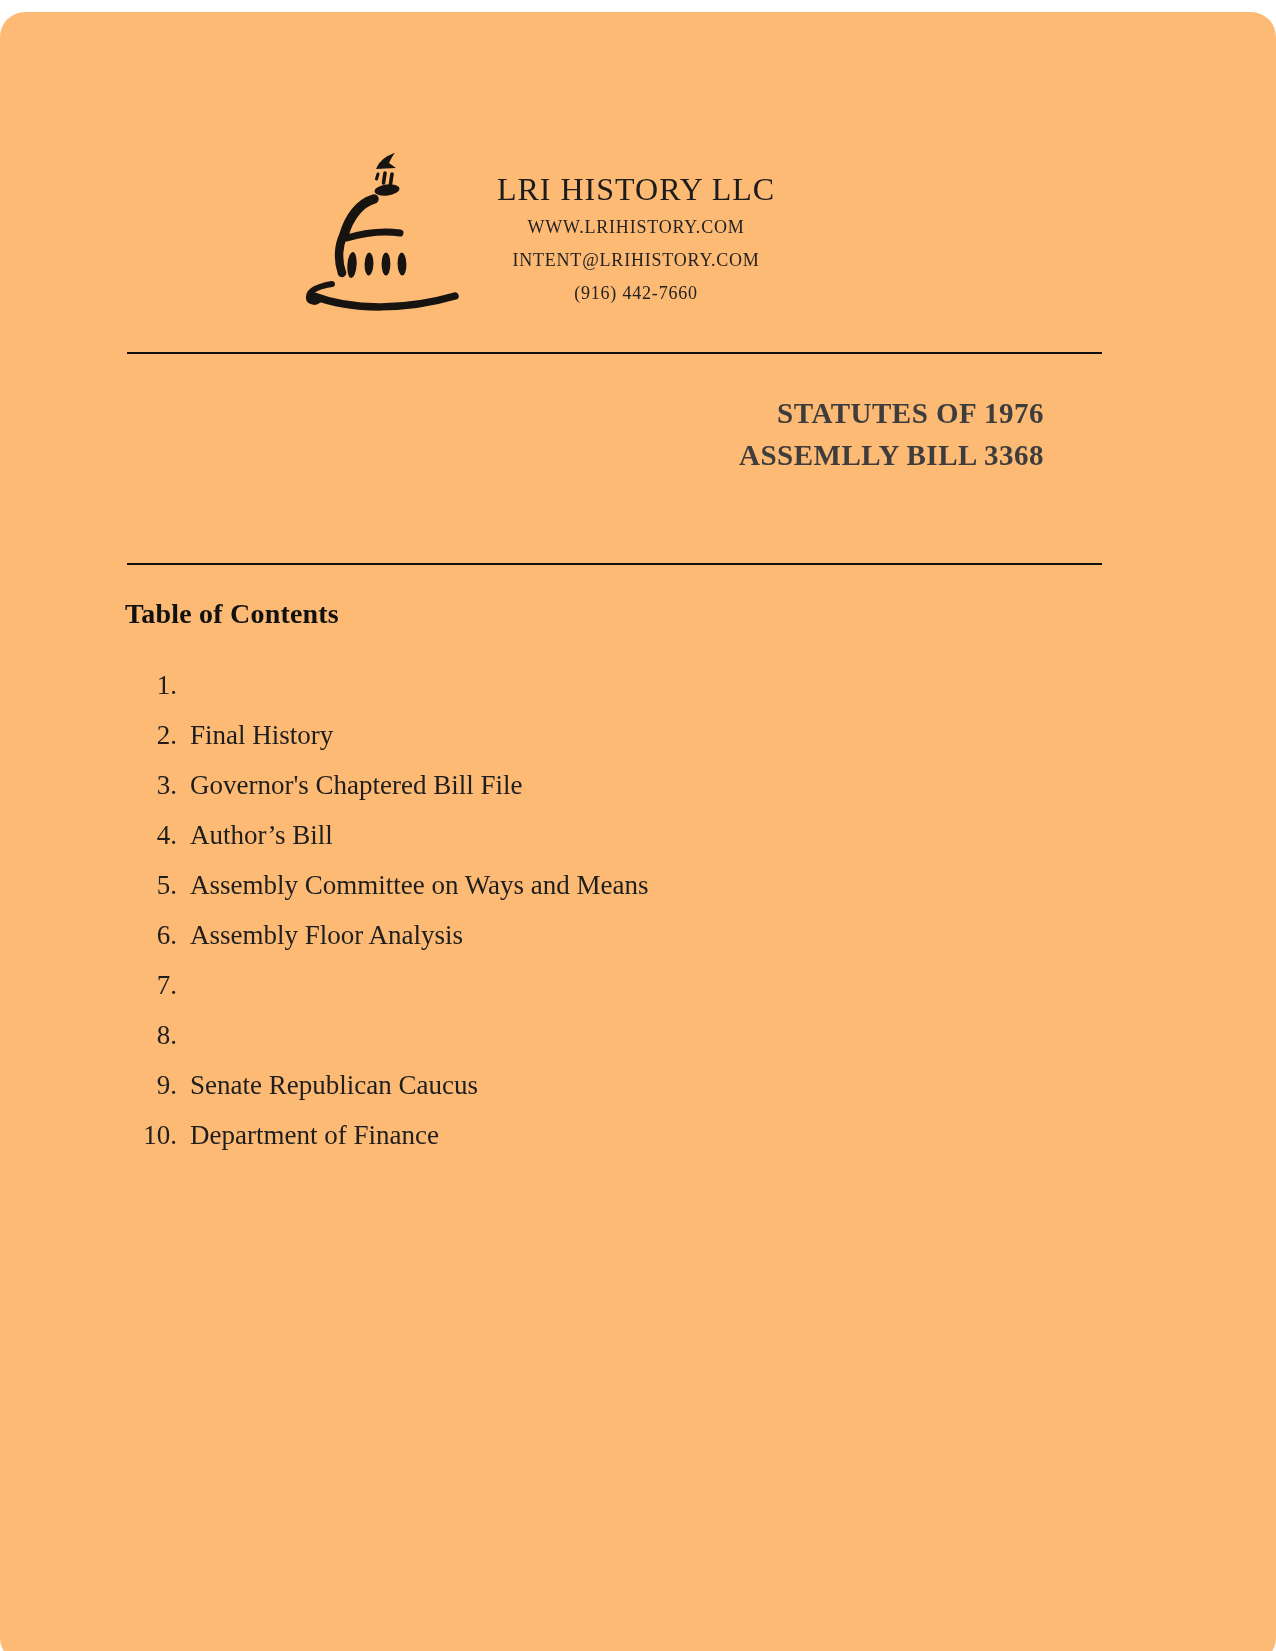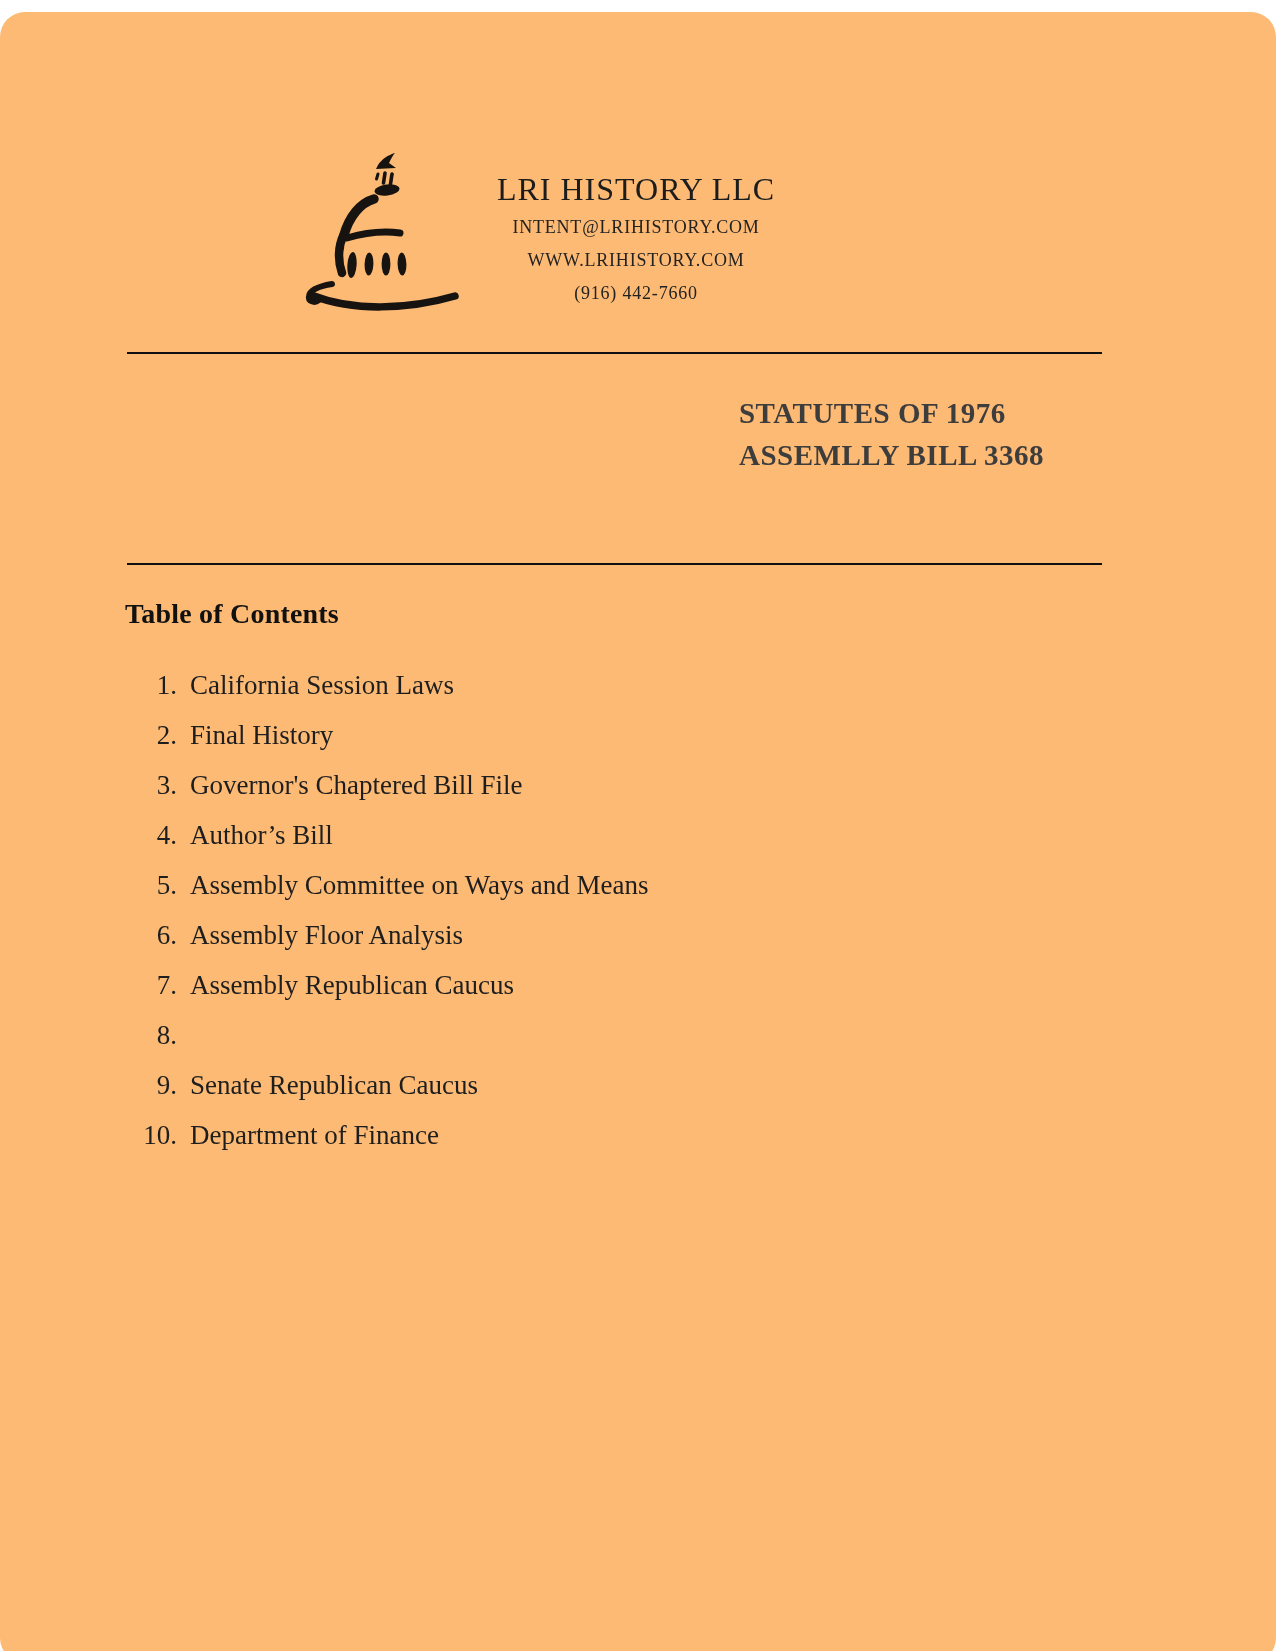--- a/index.html
+++ b/index.html
@@ -146,8 +146,8 @@
   <div class="header-text">
     <div class="company-name">LRI HISTORY LLC</div>
     <div class="contact-block">
+      <div class="contact-line">WWW.LRIHISTORY.COM</div>
       <div class="contact-line">INTENT@LRIHISTORY.COM</div>
-      <div class="contact-line">WWW.LRIHISTORY.COM</div>
       <div class="contact-line">(916) 442-7660</div>
     </div>
   </div>

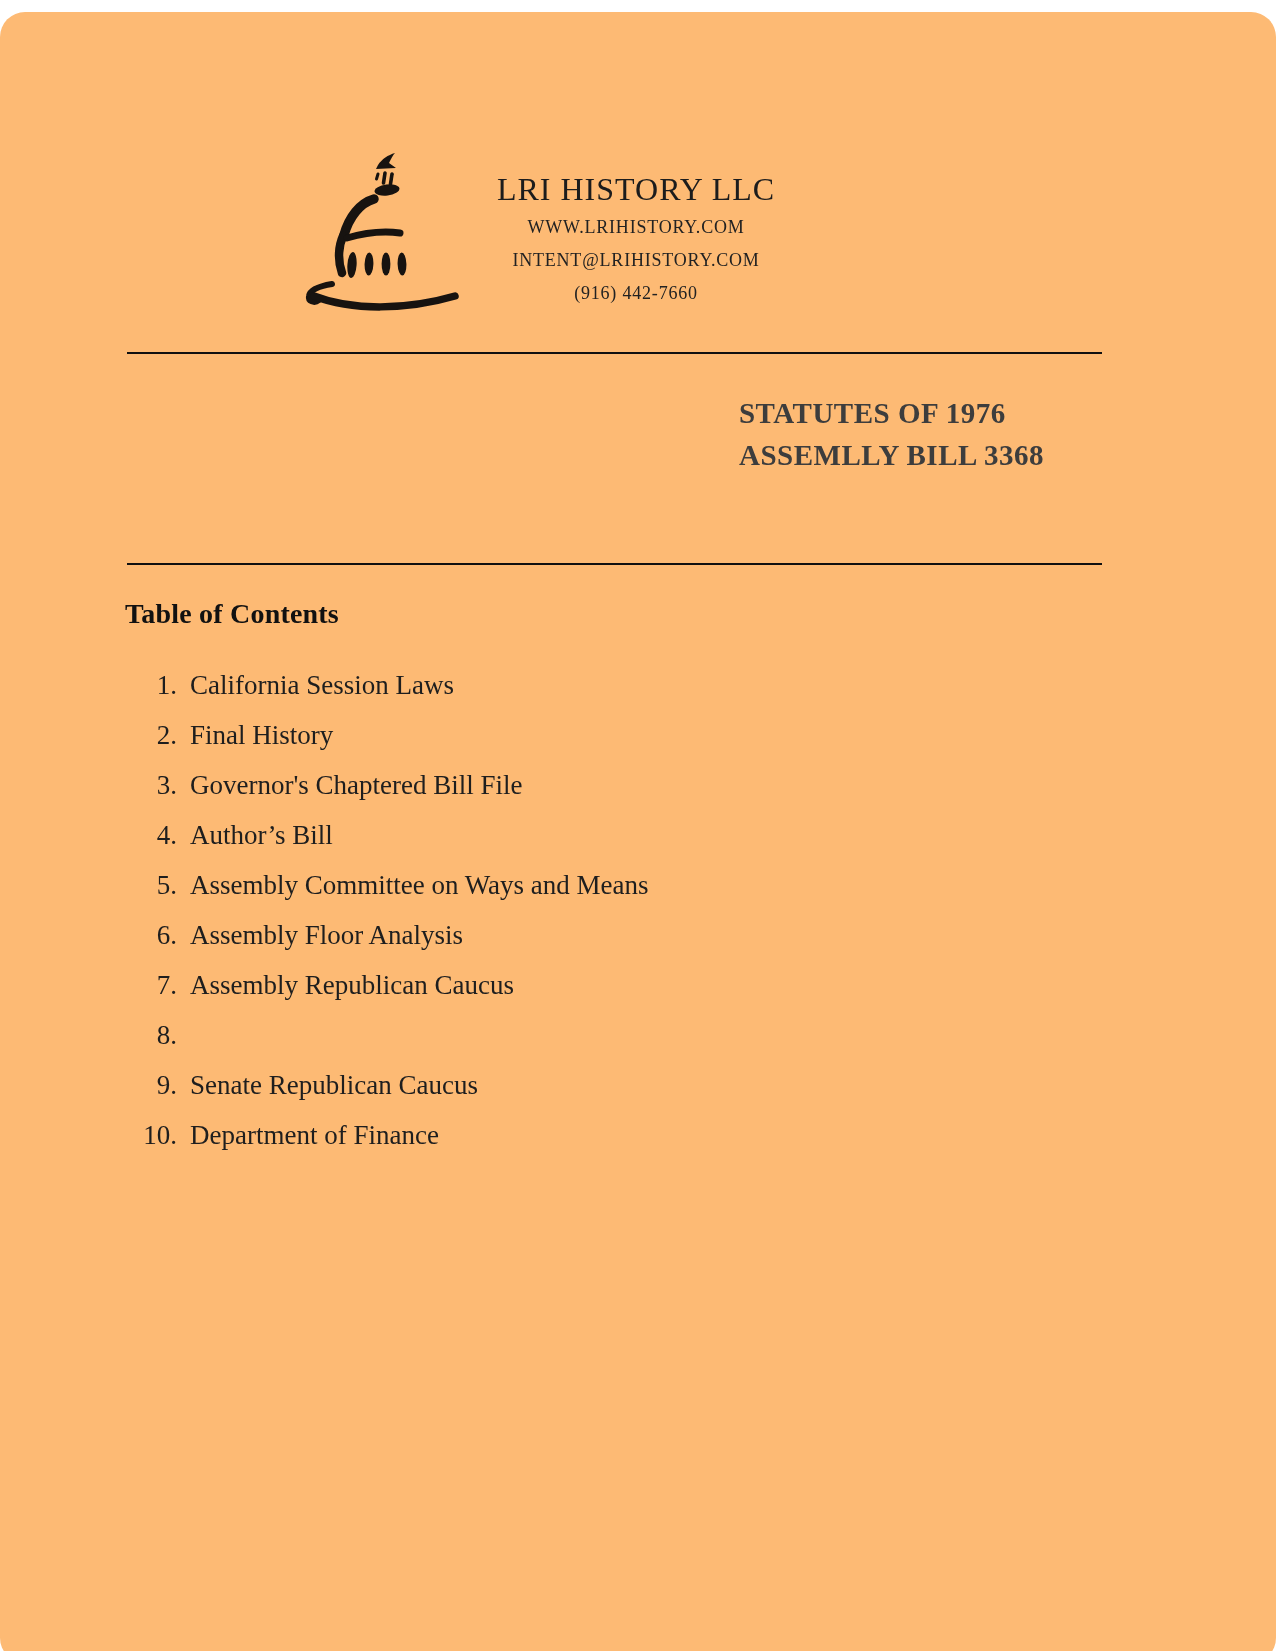--- a/index.html
+++ b/index.html
@@ -66,6 +66,7 @@
     position: absolute;
     top: 380px;
     right: 232px;
+    text-align: right;
     font-weight: bold;
     font-size: 29px;
     line-height: 42px;

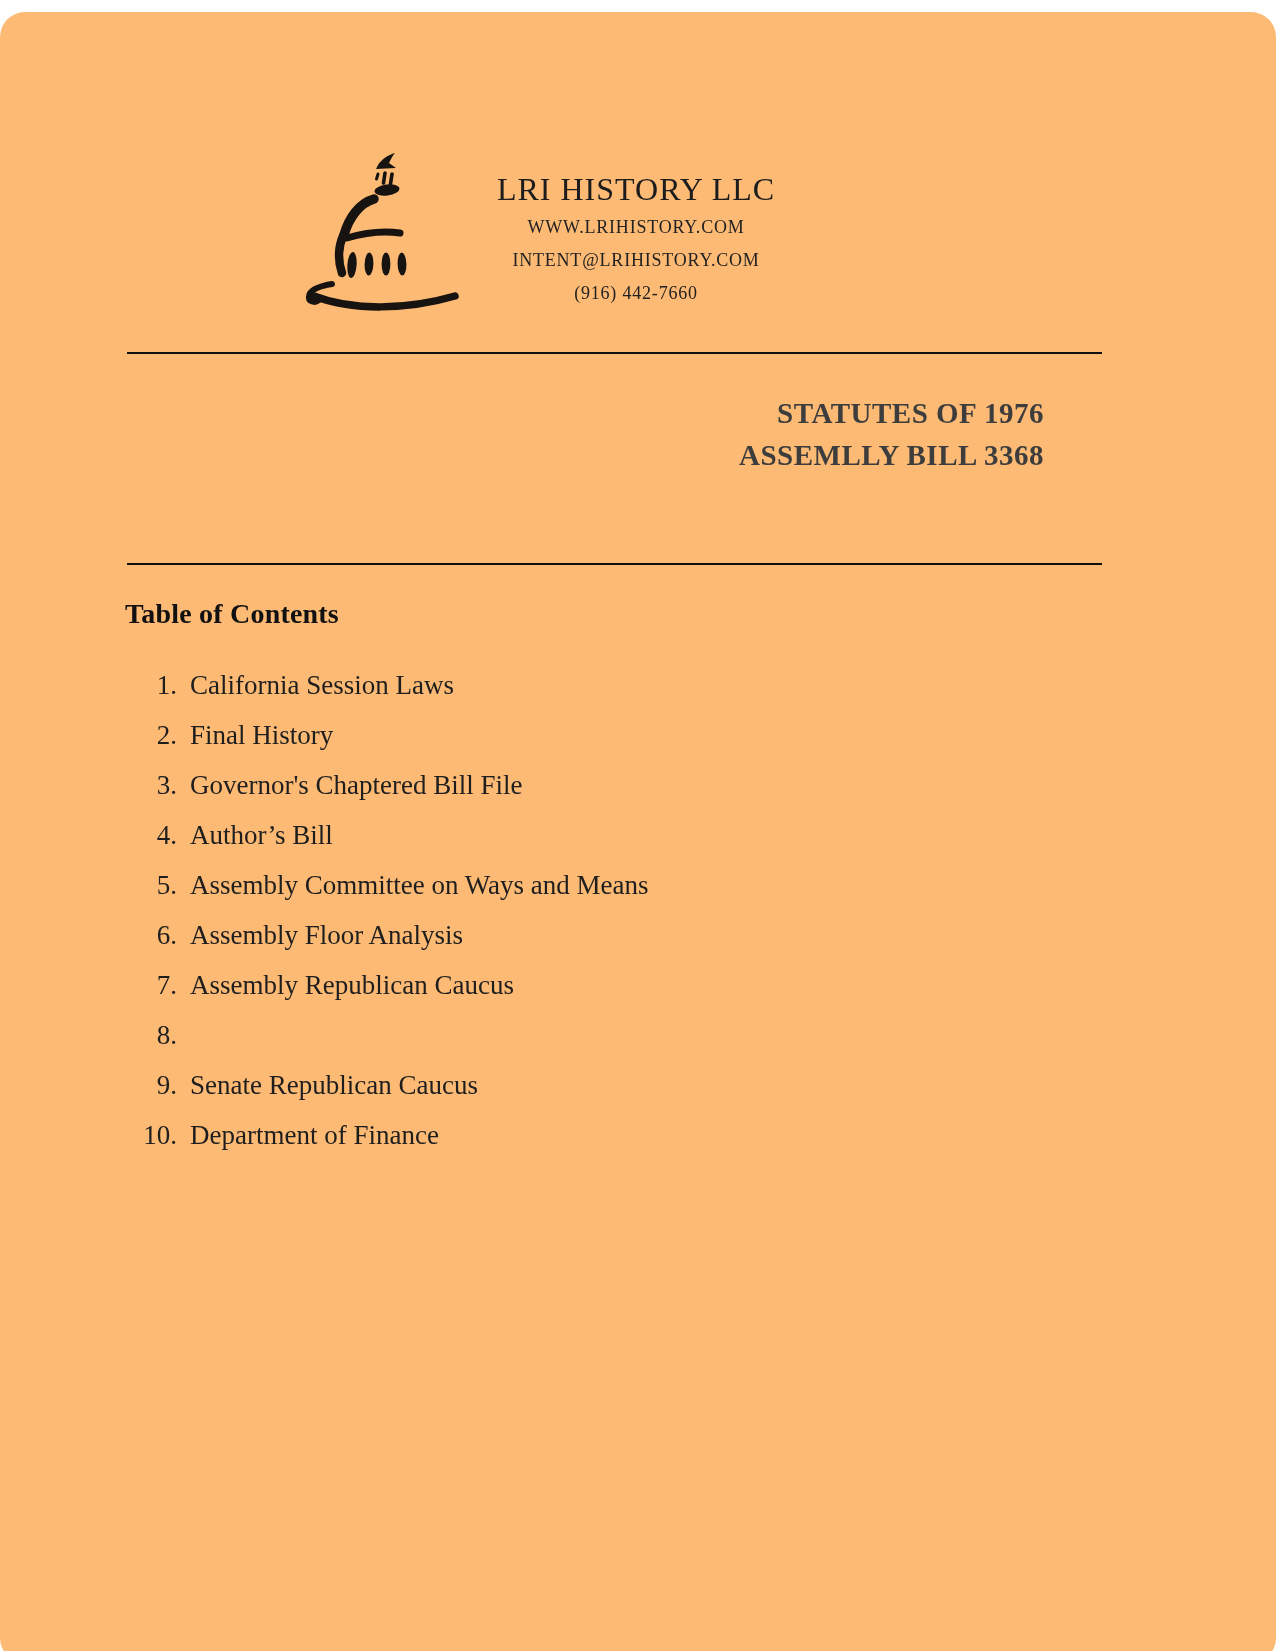--- a/index.html
+++ b/index.html
@@ -167,7 +167,6 @@
   <div class="toc-list">
     <div class="toc-row">
       <span class="toc-num">1.</span>
-      <span class="toc-label">California Session Laws</span>
     </div>
     <div class="toc-row">
       <span class="toc-num">2.</span>

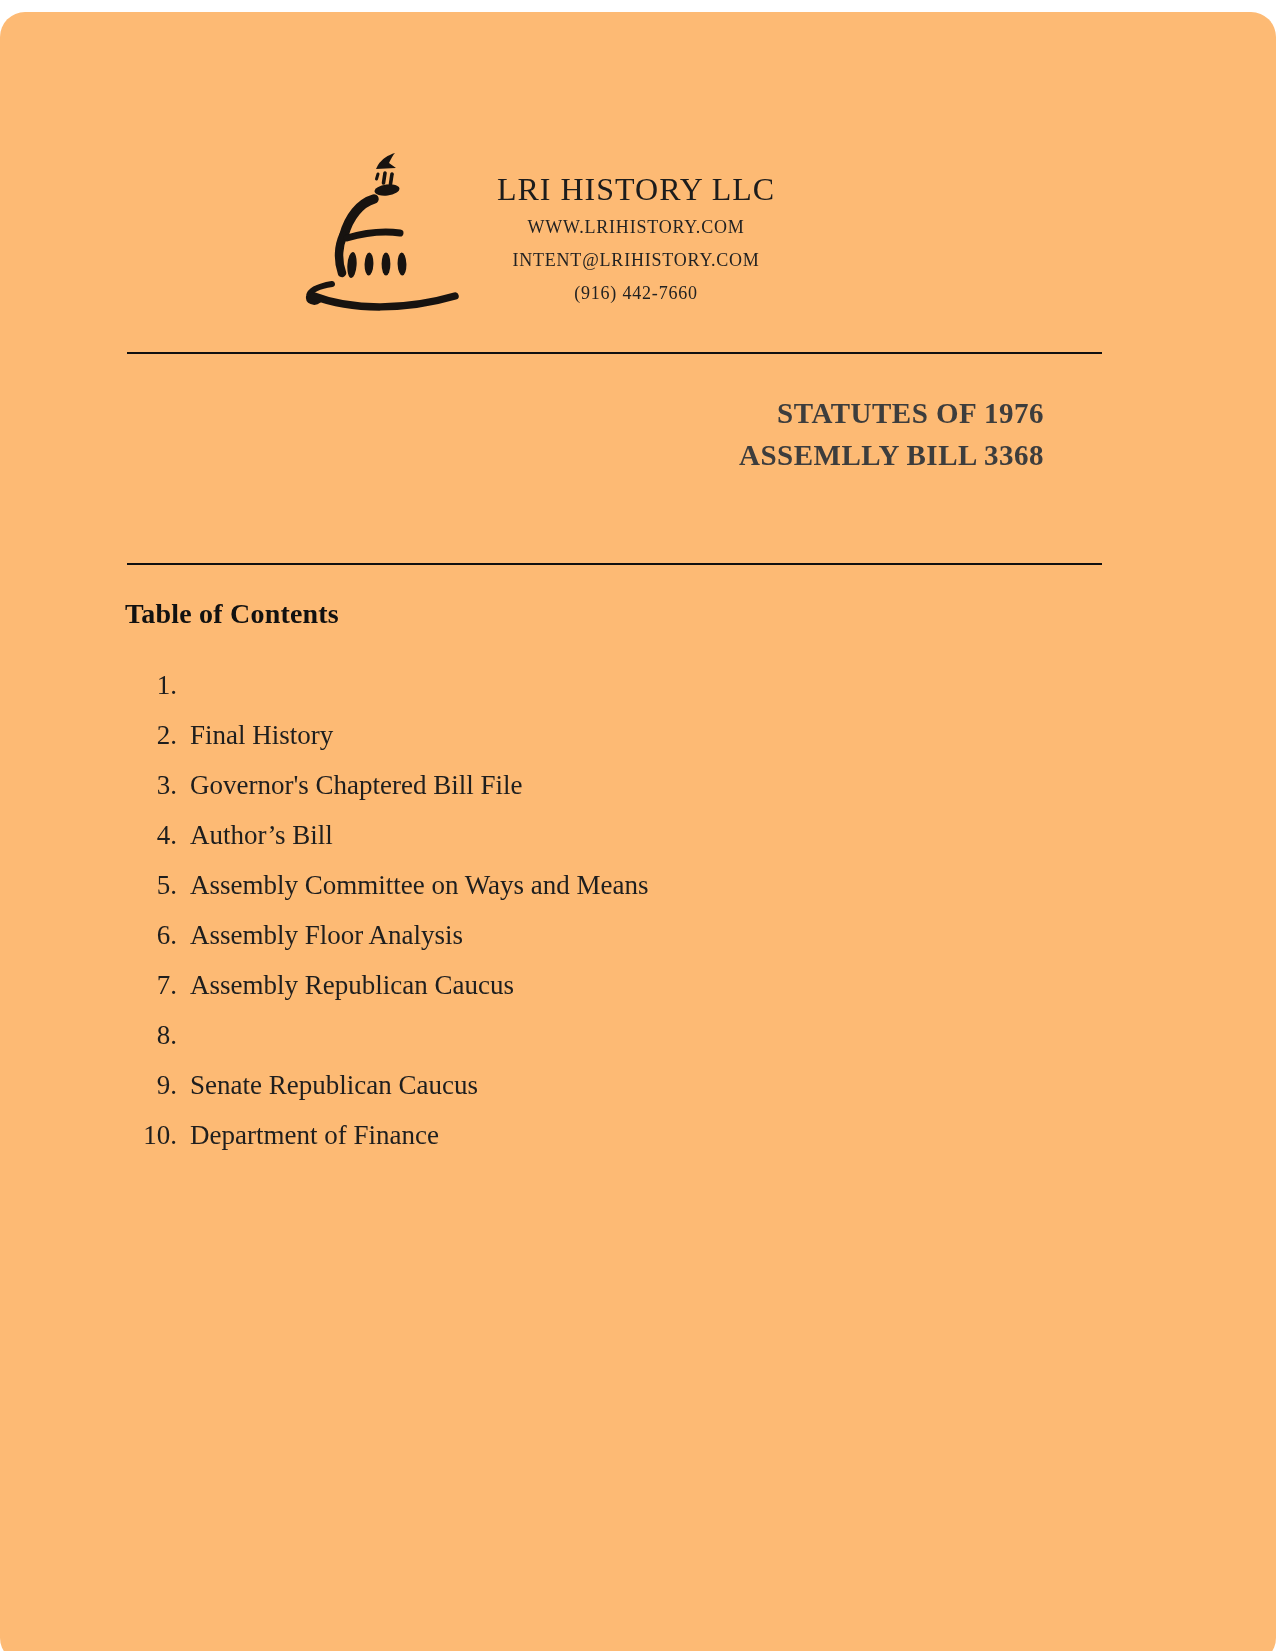--- a/index.html
+++ b/index.html
@@ -190,7 +190,6 @@
     </div>
     <div class="toc-row">
       <span class="toc-num">7.</span>
-      <span class="toc-label">Assembly Republican Caucus</span>
     </div>
     <div class="toc-row">
       <span class="toc-num">8.</span>

